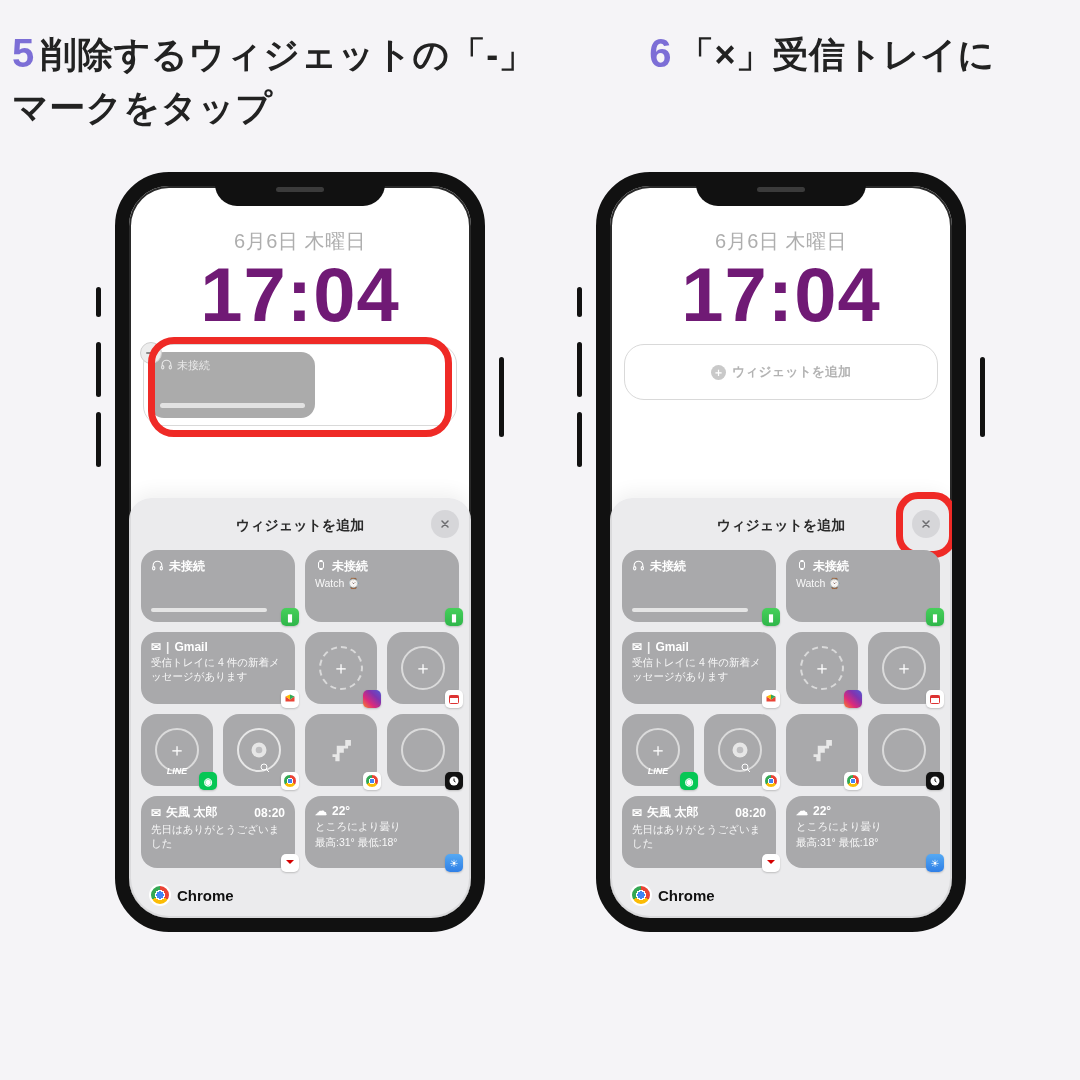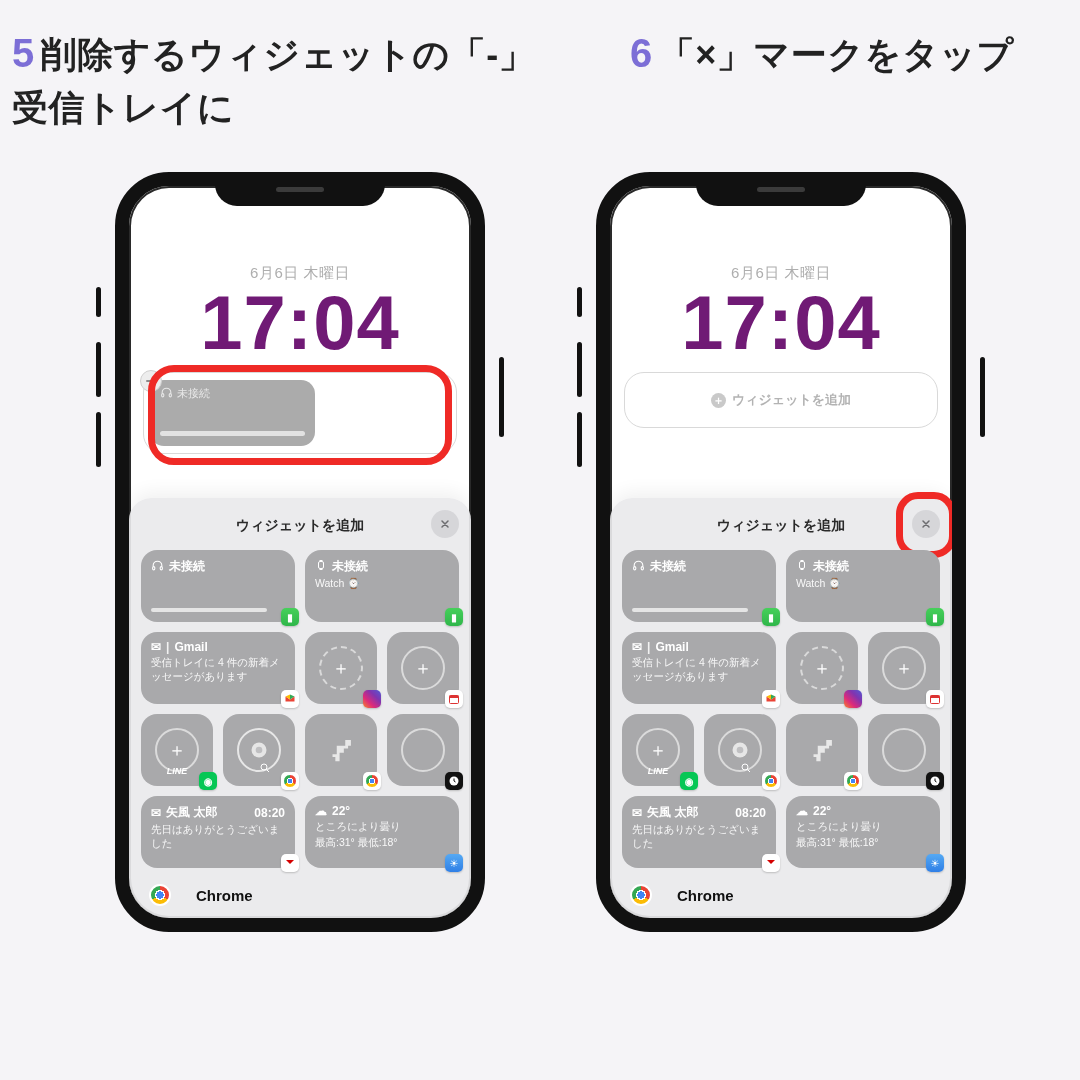--- a/index.html
+++ b/index.html
@@ -199,7 +199,7 @@
 <body>
 
 <div class="caption c5">
-  <span class="num">5</span><span>削除するウィジェットの「-」受信トレイに</span>
+  <span class="num">5</span><span>削除するウィジェットの「-」マークをタップ</span>
 </div>
 <div class="caption c6">
   <span class="num">6</span><span>「×」マークをタップ</span>

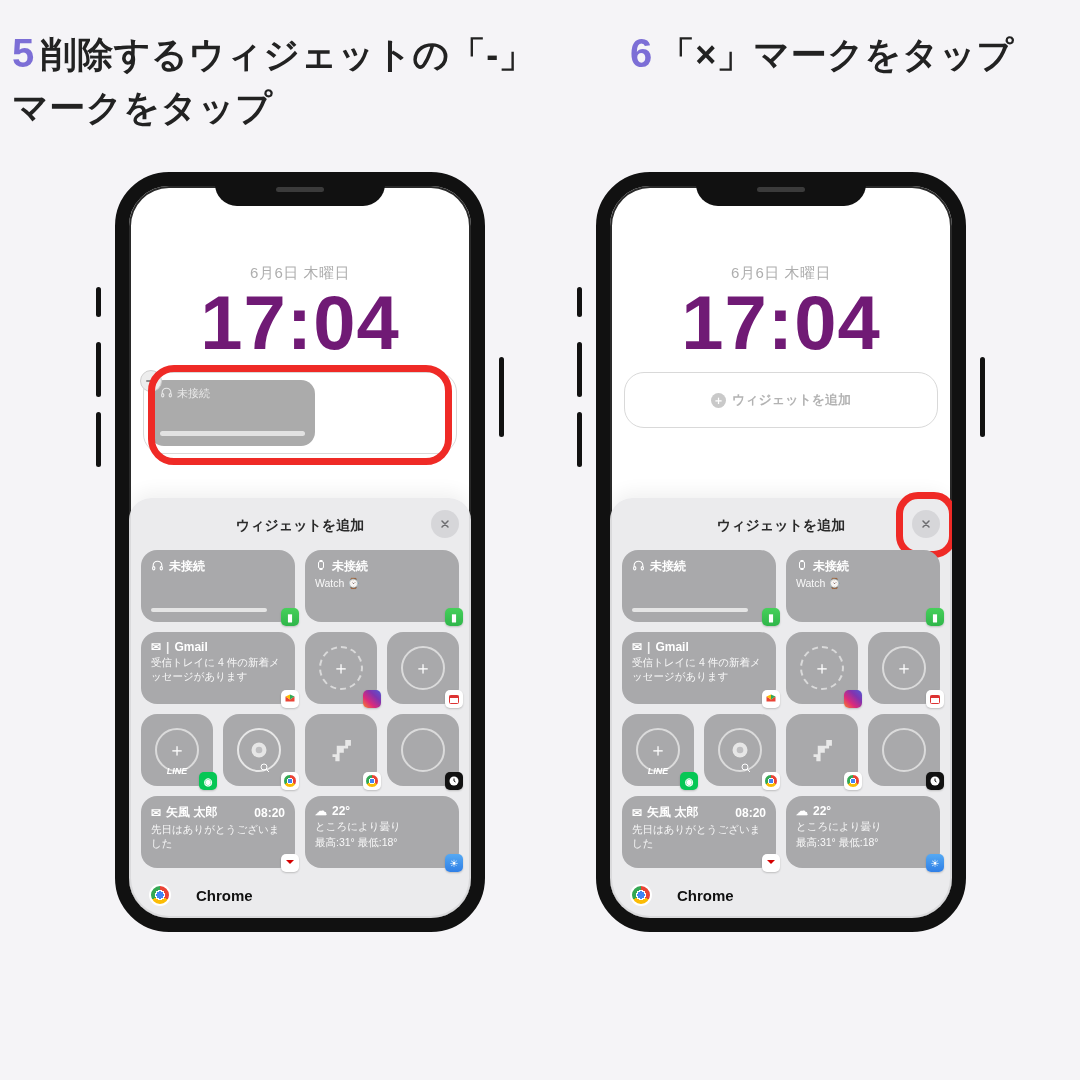--- a/index.html
+++ b/index.html
@@ -202,7 +202,7 @@
   <span class="num">5</span><span>削除するウィジェットの「-」マークをタップ</span>
 </div>
 <div class="caption c6">
-  <span class="num">6</span><span>「×」マークをタップ</span>
+  <span class="num">6</span><span>「×」受信トレイに</span>
 </div>
 
 <div class="phone-wrap left">

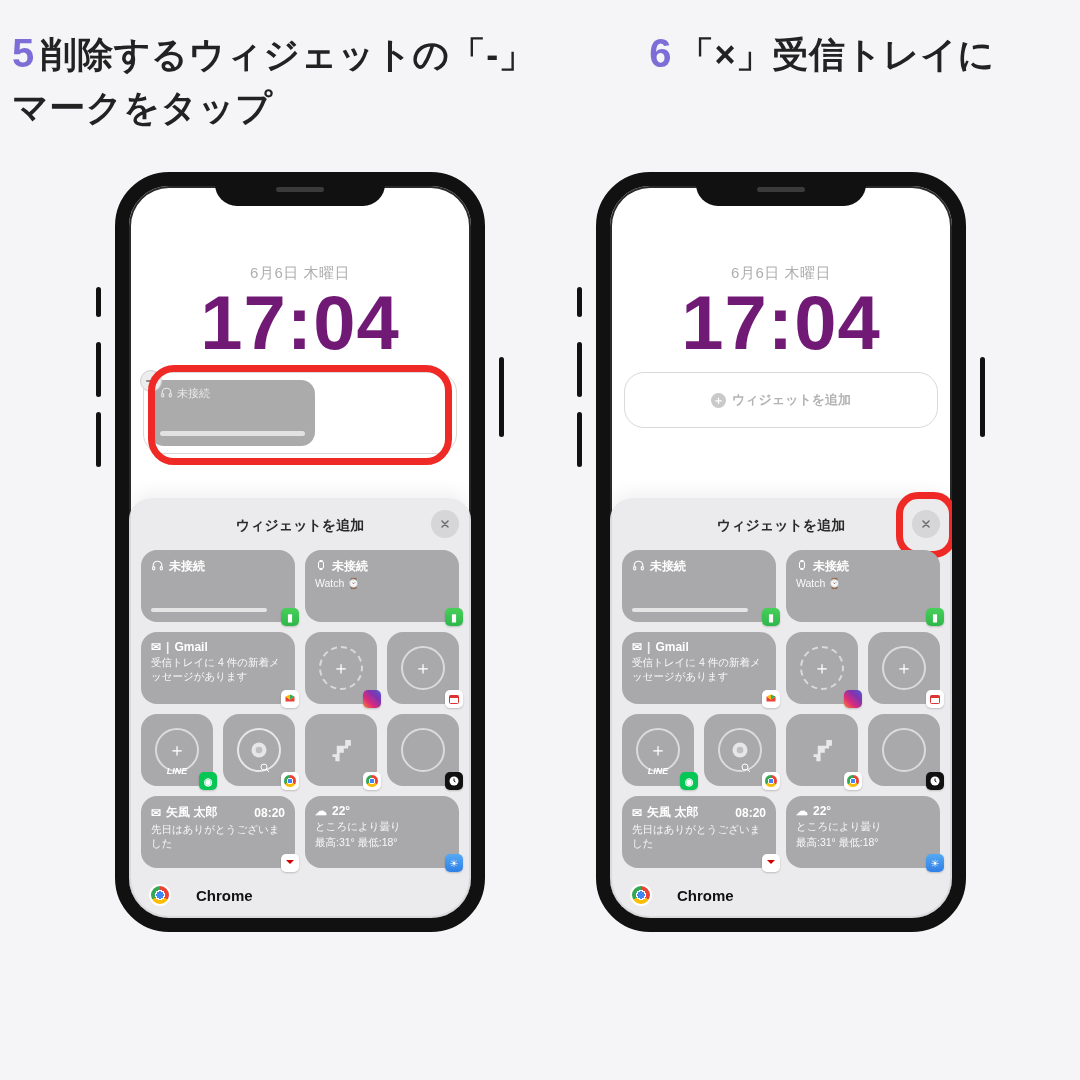--- a/index.html
+++ b/index.html
@@ -72,8 +72,8 @@
 
   
   .ls-date {
-    text-align:center; color:#aeaeae; font-size:15px; font-weight:500;
-    margin-top: 78px; letter-spacing:0.5px;
+    text-align:center; color:#aeaeae; font-size:20px; font-weight:500;
+    margin-top: 42px; letter-spacing:0.5px;
   }
   .ls-time {
     text-align:center; color:#701a75; font-size:76px; font-weight:700;

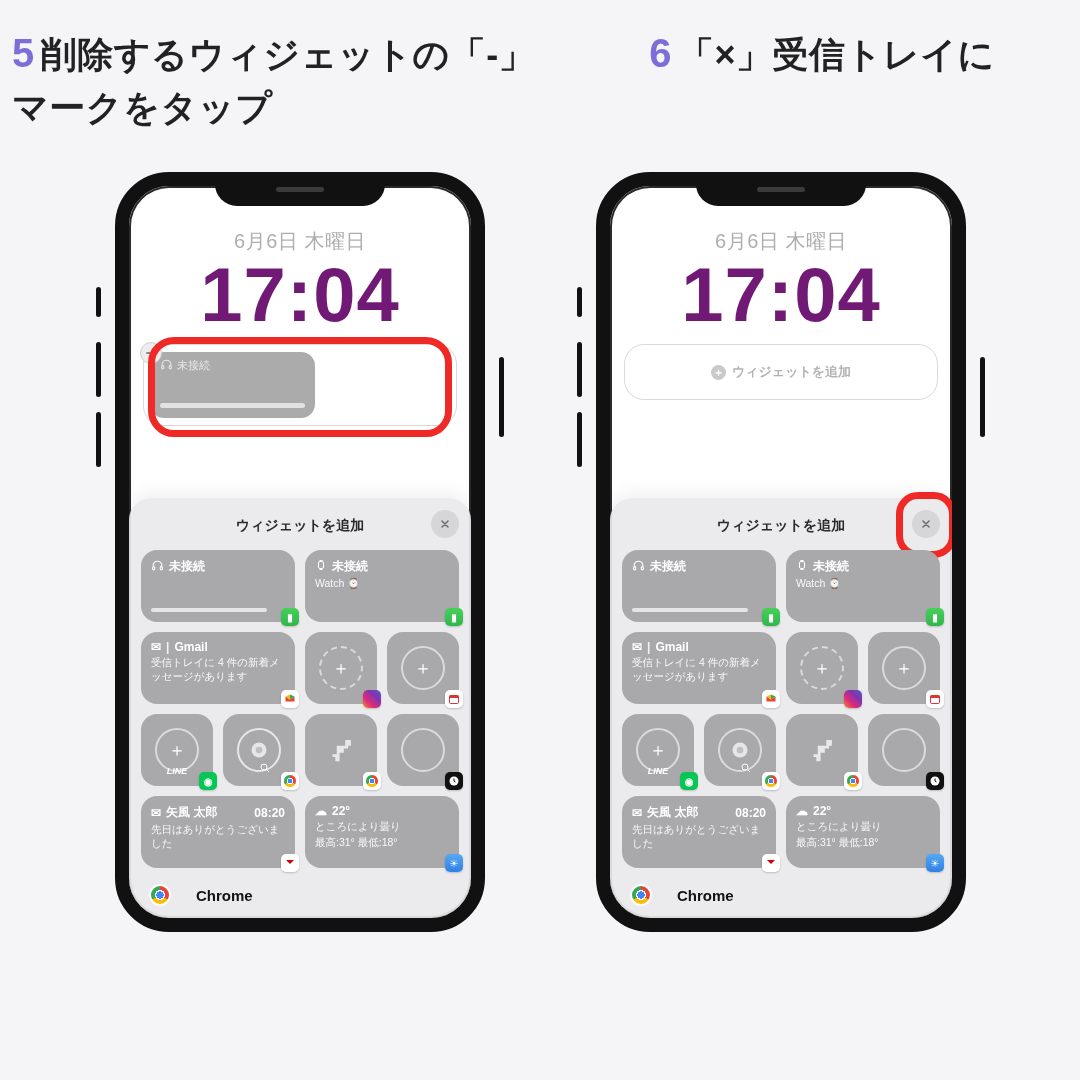--- a/index.html
+++ b/index.html
@@ -190,7 +190,7 @@
 
   
   .sugg {
-    display:flex; align-items:center; gap:25px;
+    display:flex; align-items:center; gap:6px;
     position:absolute; bottom:12px; left:20px; color:#111; font-size:15px; font-weight:700;
   }
 

